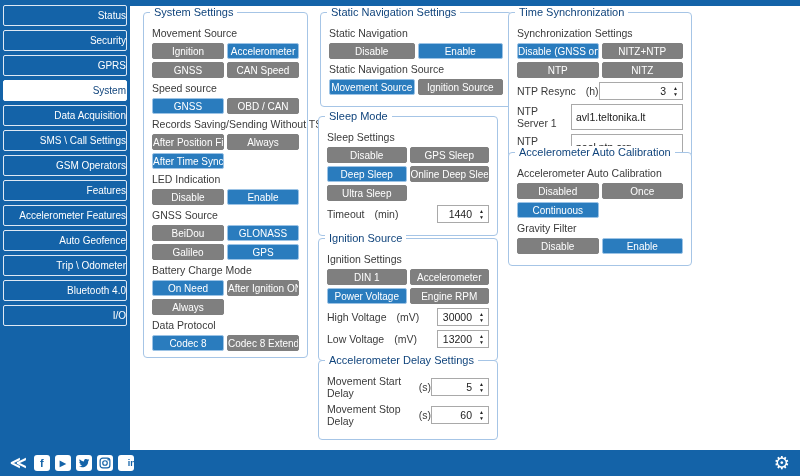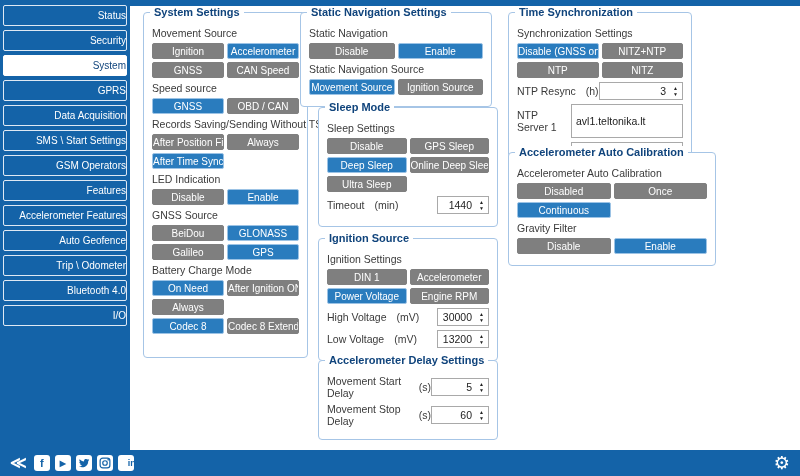--- a/index.html
+++ b/index.html
@@ -36,7 +36,7 @@
   }
   .panel-title {
     position: absolute; top: -7px; left: 6px; background: #ffffff;
-    padding: 0 4px; color: #10447C; font-weight: bold; font-size: 11px;
+    padding: 0 4px; color: #10447C; font-weight: normal; font-size: 11px;
     white-space: nowrap;
   }
   .field-label {

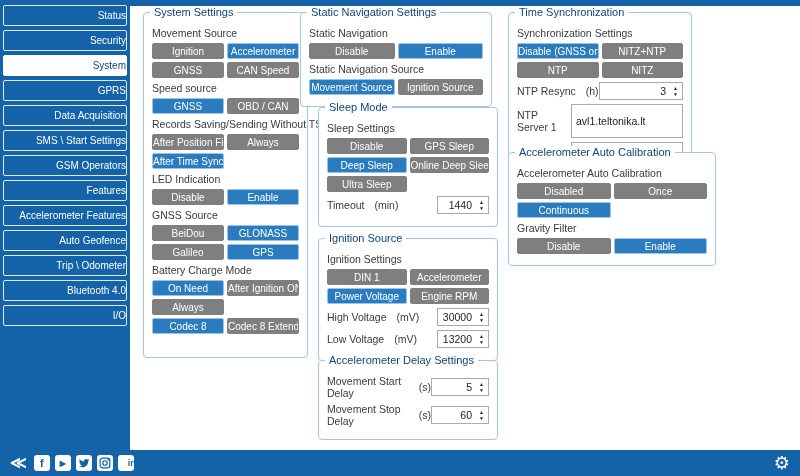--- a/index.html
+++ b/index.html
@@ -77,7 +77,7 @@
   }
   
   .panel-system    { left: 143px; top: 12px;  width: 165px; height: 346px; }
-  .panel-staticnav { left: 300px; top: 12px;  width: 192px; }
+  .panel-staticnav { left: 320px; top: 12px;  width: 192px; }
   .panel-sleep     { left: 318px; top: 107px; width: 180px; }
   .panel-ignition  { left: 318px; top: 238px; width: 180px; }
   .panel-accdelay  { left: 318px; top: 360px; width: 180px; }

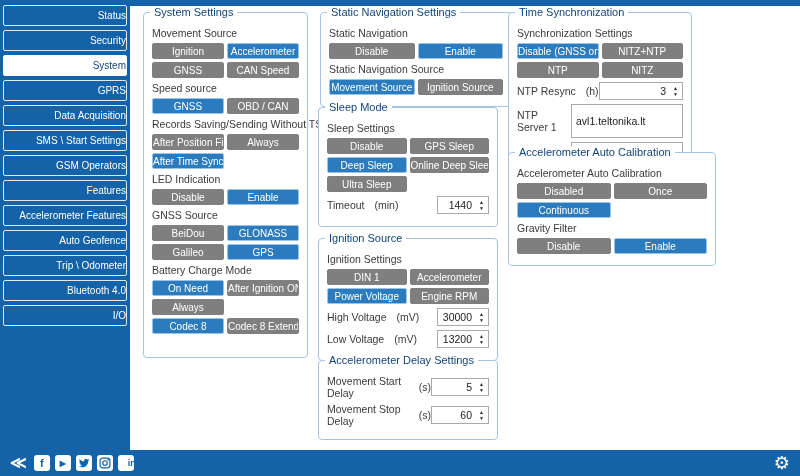--- a/index.html
+++ b/index.html
@@ -112,8 +112,8 @@
 <div class="sidebar">
   <div class="side-btn">Status</div>
   <div class="side-btn">Security</div>
+  <div class="side-btn">GPRS</div>
   <div class="side-btn sel">System</div>
-  <div class="side-btn">GPRS</div>
   <div class="side-btn">Data Acquisition</div>
   <div class="side-btn">SMS \ Start Settings</div>
   <div class="side-btn">GSM Operators</div>

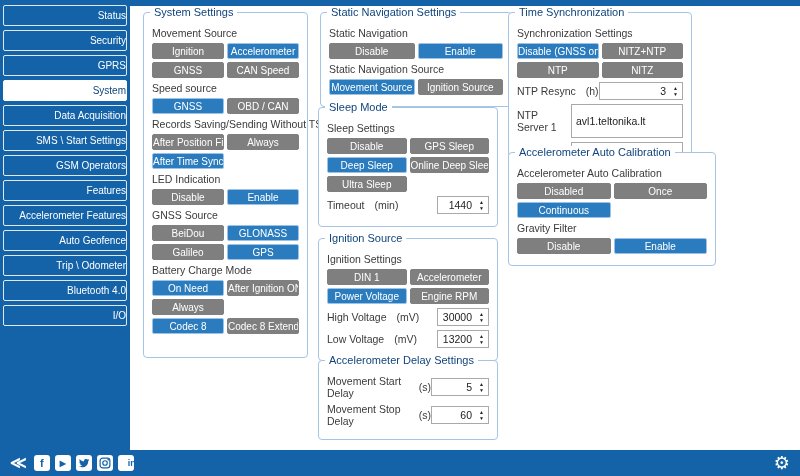--- a/index.html
+++ b/index.html
@@ -78,7 +78,7 @@
   
   .panel-system    { left: 143px; top: 12px;  width: 165px; height: 346px; }
   .panel-staticnav { left: 320px; top: 12px;  width: 192px; }
-  .panel-sleep     { left: 318px; top: 107px; width: 180px; }
+  .panel-sleep     { left: 318px; top: 116px; width: 180px; }
   .panel-ignition  { left: 318px; top: 238px; width: 180px; }
   .panel-accdelay  { left: 318px; top: 360px; width: 180px; }
   .panel-timesync  { left: 508px; top: 12px;  width: 184px; }

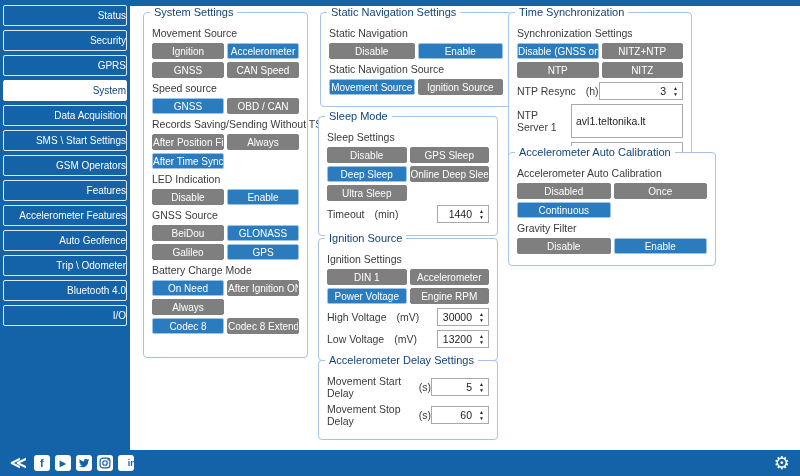--- a/index.html
+++ b/index.html
@@ -71,7 +71,7 @@
     font-size: 5px; line-height: 6px; color: #222; cursor: pointer;
   }
   .text-input {
-    margin-left: auto; width: 112px; height: 34px; border: 1px solid #A9A9A9;
+    margin-left: auto; width: 112px; height: 26px; border: 1px solid #A9A9A9;
     background: #fff; font-family: "Liberation Sans", sans-serif;
     font-size: 10.5px; color: #222; padding: 0 4px;
   }

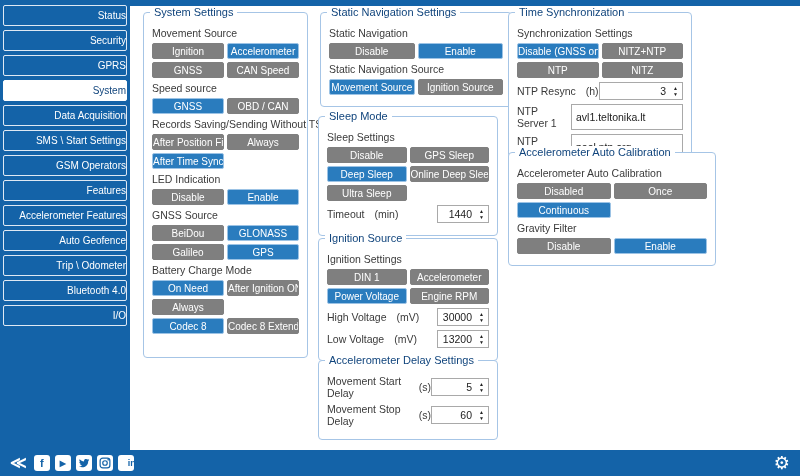--- a/index.html
+++ b/index.html
@@ -115,7 +115,7 @@
   <div class="side-btn">GPRS</div>
   <div class="side-btn sel">System</div>
   <div class="side-btn">Data Acquisition</div>
-  <div class="side-btn">SMS \ Start Settings</div>
+  <div class="side-btn">SMS \ Call Settings</div>
   <div class="side-btn">GSM Operators</div>
   <div class="side-btn">Features</div>
   <div class="side-btn">Accelerometer Features</div>

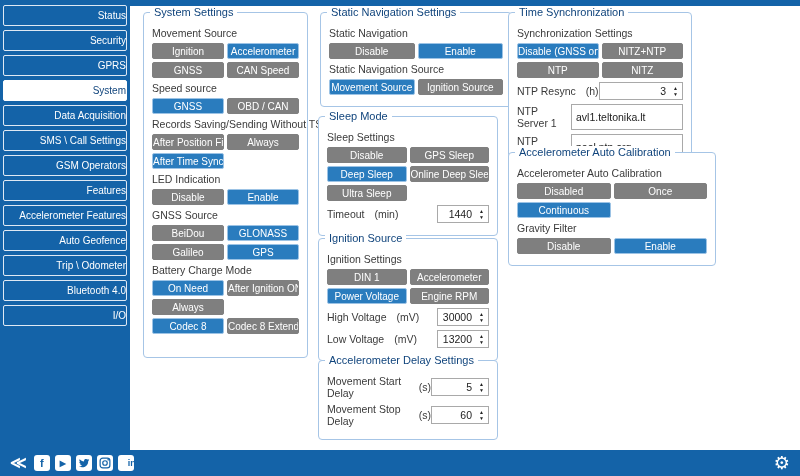--- a/index.html
+++ b/index.html
@@ -82,7 +82,7 @@
   .panel-ignition  { left: 318px; top: 238px; width: 180px; }
   .panel-accdelay  { left: 318px; top: 360px; width: 180px; }
   .panel-timesync  { left: 508px; top: 12px;  width: 184px; }
-  .panel-acccalib  { left: 508px; top: 152px; width: 208px; }
+  .panel-acccalib  { left: 508px; top: 152px; width: 184px; }
   
   .bottom-bar {
     position: absolute; left: 0; bottom: 0; width: 800px; height: 26px;

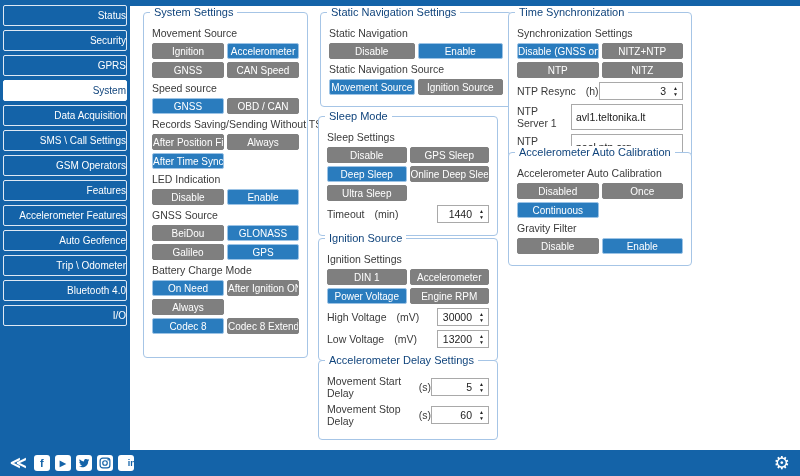--- a/index.html
+++ b/index.html
@@ -170,6 +170,7 @@
     <div class="btn">Always</div>
   </div>
 
+  <div class="field-label">Data Protocol</div>
   <div class="btn-grid">
     <div class="btn sel">Codec 8</div>
     <div class="btn">Codec 8 Extended</div>

